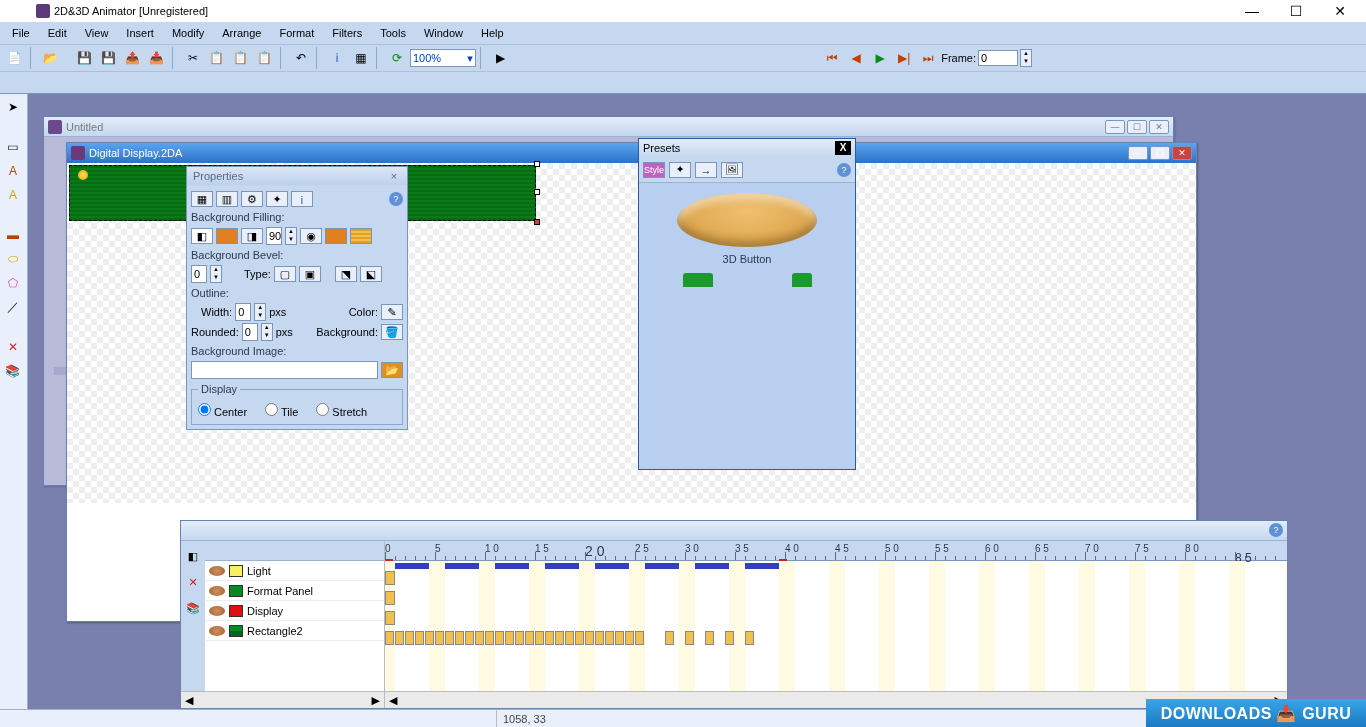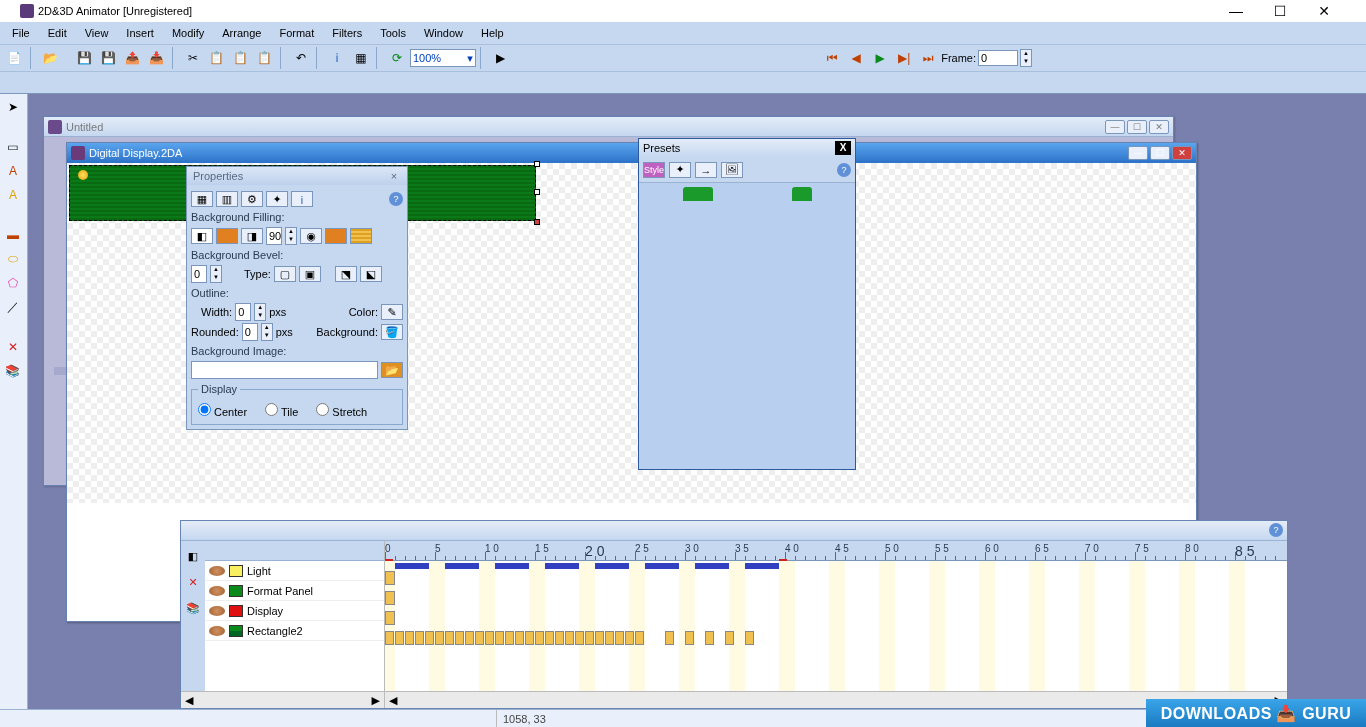--- a/index.html
+++ b/index.html
@@ -6,7 +6,7 @@
   body { width: 1366px; height: 727px; background: #fff; overflow: hidden; position: relative; }
   
   
-  .titlebar { height: 22px; background: #fff; display: flex; align-items: center; padding: 0 20px; }
+  .titlebar { height: 22px; background: #fff; display: flex; align-items: center; padding: 0 4px; margin-left: 32px; }
   .titlebar .app-icon { width: 14px; height: 14px; background: #5a3a7a; border-radius: 2px; margin-right: 4px; display:inline-block; }
   .titlebar .title { font-size: 11px; color: #000; }
   .titlebar .winctrls { margin-left: auto; display: flex; }

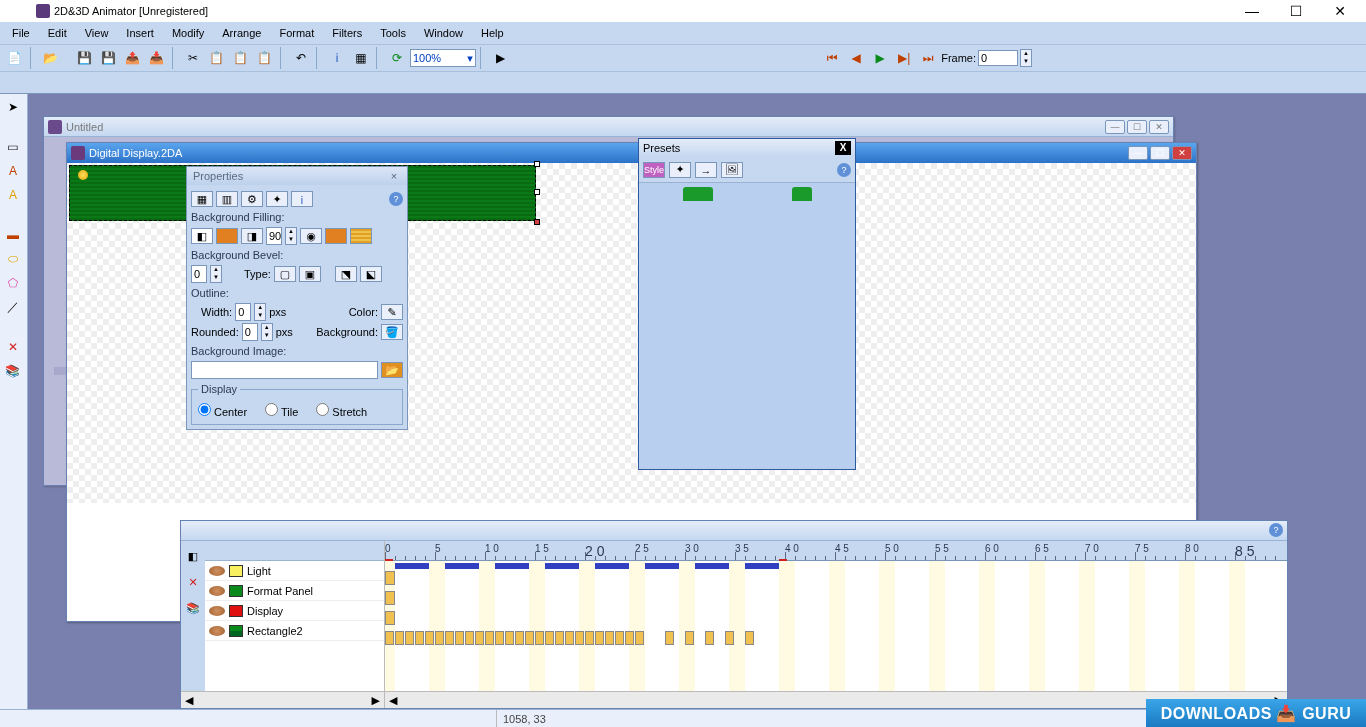--- a/index.html
+++ b/index.html
@@ -392,6 +392,10 @@
       <div style="margin-left:auto;width:14px;height:14px;background:#6090d8;border-radius:50%;color:#fff;text-align:center;font-size:9px;line-height:14px;">?</div>
     </div>
     <div class="presets-body">
+      <div class="preset-item">
+        <div class="ellipse3d"></div>
+        <div class="preset-label">3D Button</div>
+      </div>
       <div style="height:20px; display:flex; justify-content:space-around;">
         <div style="width:30px;height:14px;background:#1a9a2a;border-radius:3px 3px 0 0;"></div>
         <div style="width:20px;height:14px;background:#1a9a2a;border-radius:3px 3px 0 0;"></div>

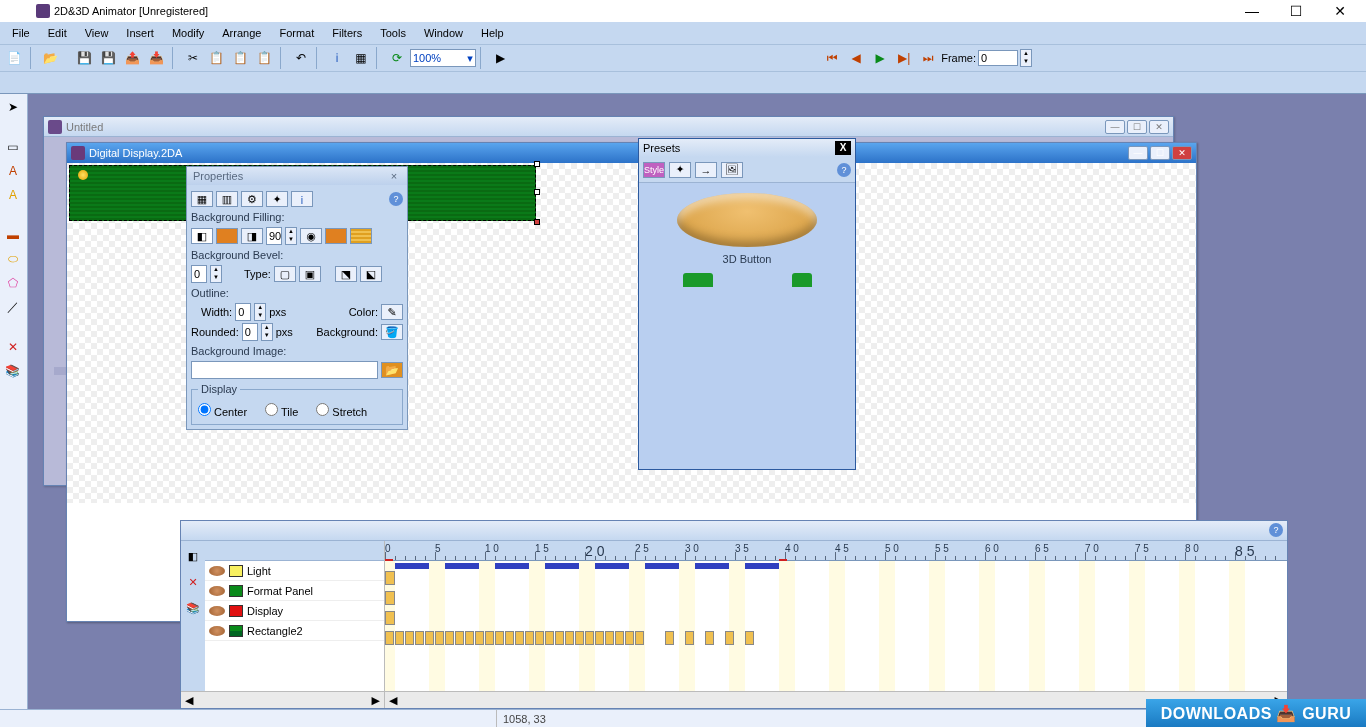--- a/index.html
+++ b/index.html
@@ -542,7 +542,7 @@
             <div style="position: absolute; left: 820px; bottom: 0px; width: 1px; height: 4px; background: rgb(90, 106, 128);"></div>
             <div style="position: absolute; left: 830px; bottom: 0px; width: 1px; height: 4px; background: rgb(90, 106, 128);"></div>
             <div style="position: absolute; left: 840px; bottom: 0px; width: 1px; height: 4px; background: rgb(90, 106, 128);"></div>
-            <span style="position: absolute; left: 850px; top: 2px; font-size: 14px; color: rgb(42, 58, 80);">8 5</span>
+            <span style="position: absolute; left: 850px; top: 10px; font-size: 12px; color: rgb(42, 58, 80);">8 5</span>
             <div style="position: absolute; left: 850px; bottom: 0px; width: 1px; height: 8px; background: rgb(90, 106, 128);"></div>
             <div style="position: absolute; left: 860px; bottom: 0px; width: 1px; height: 4px; background: rgb(90, 106, 128);"></div>
             <div style="position: absolute; left: 870px; bottom: 0px; width: 1px; height: 4px; background: rgb(90, 106, 128);"></div>

